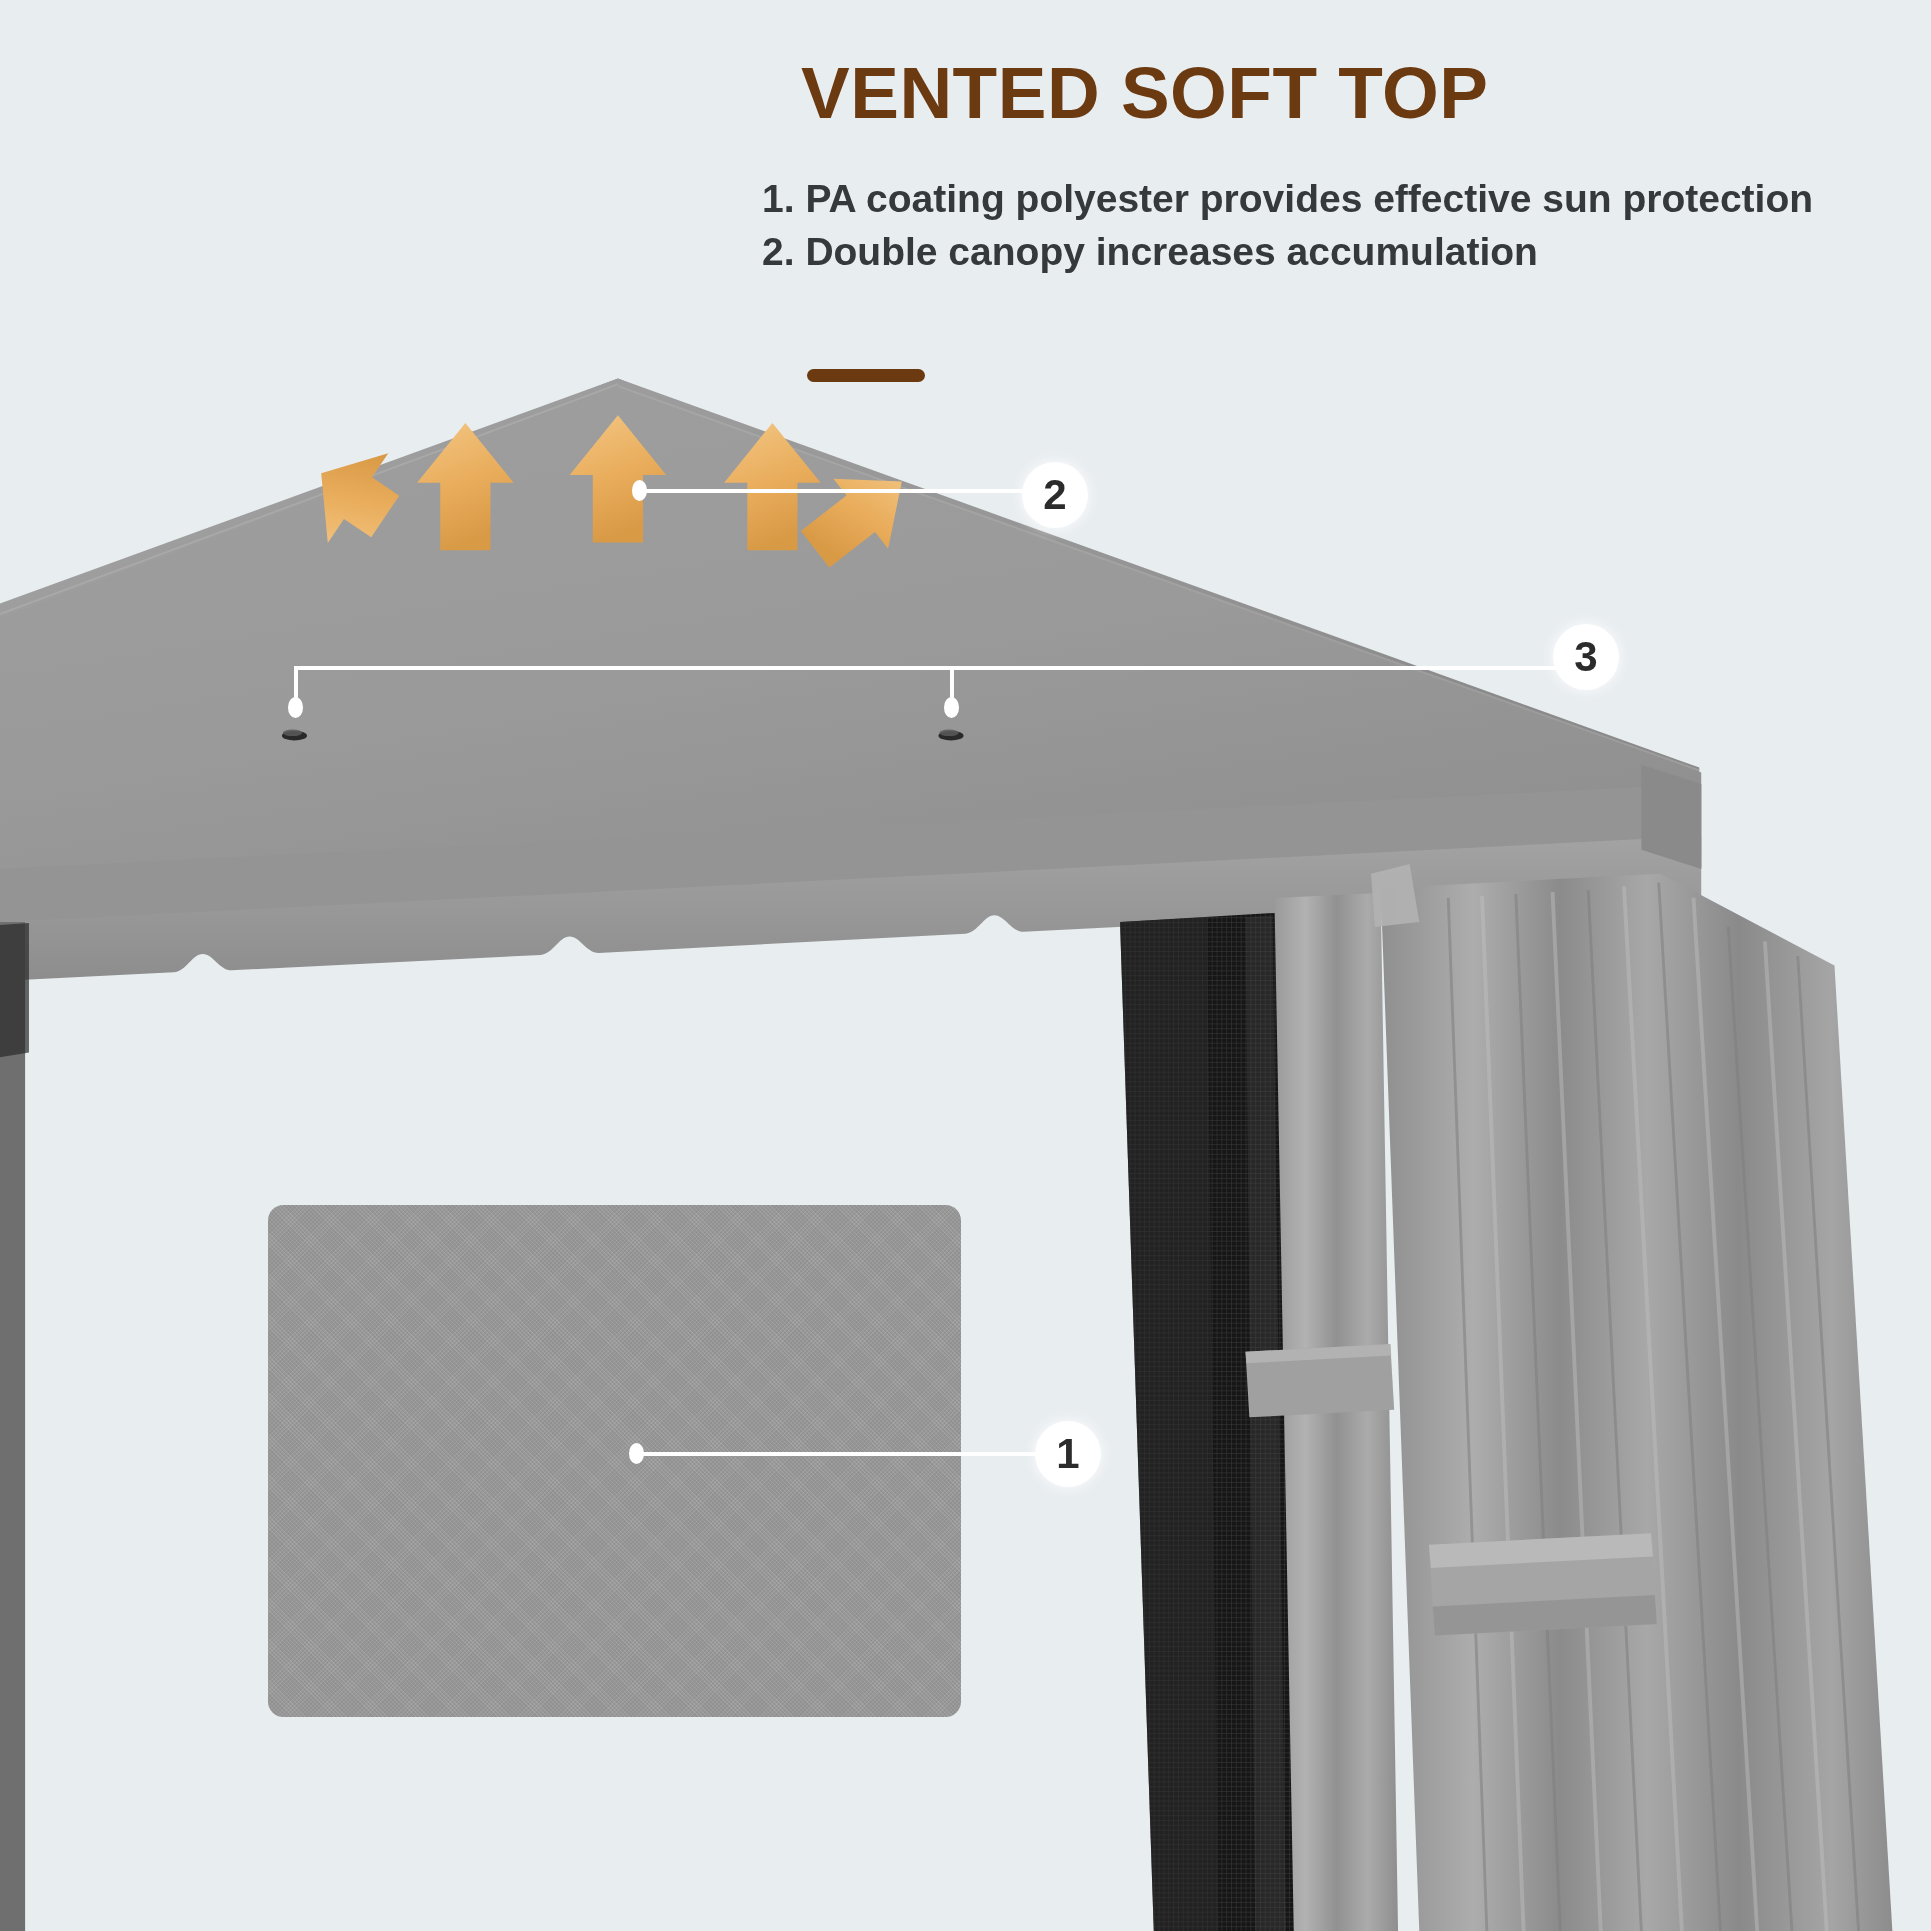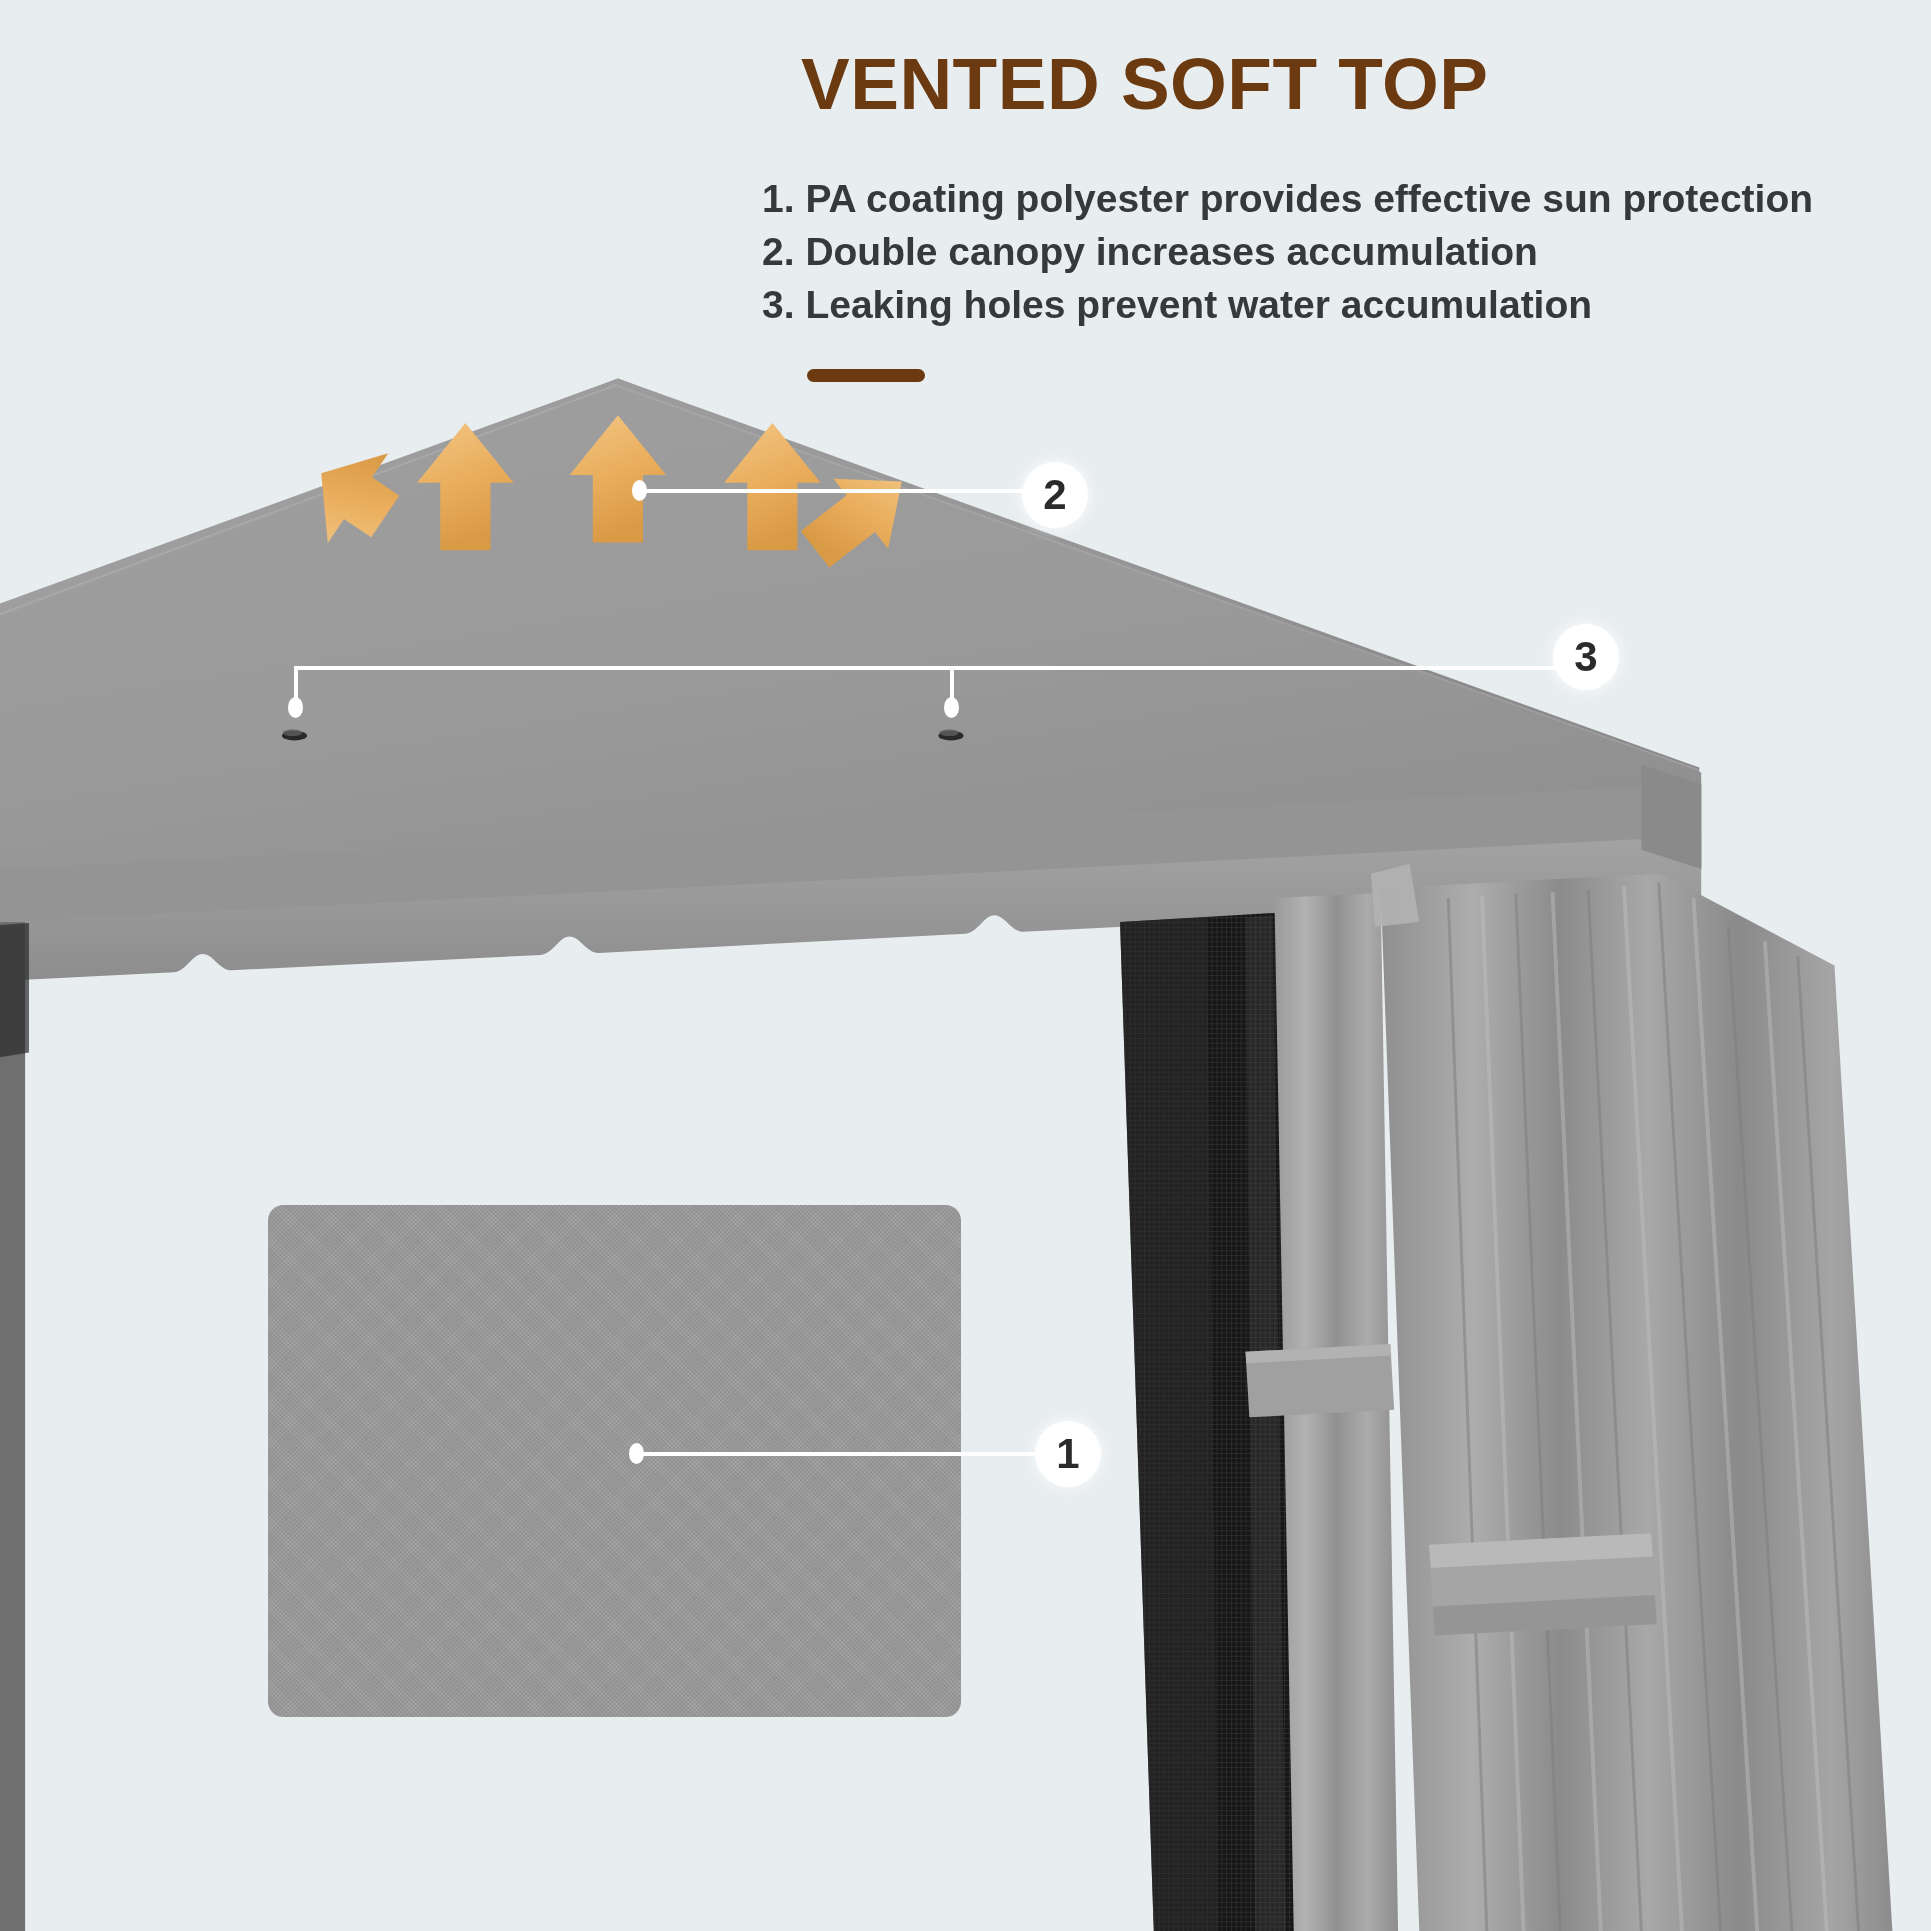--- a/index.html
+++ b/index.html
@@ -26,7 +26,7 @@
   .headline {
     position: absolute;
     left: 801px;
-    top: 47px;
+    top: 56px;
     width: 1101px;
     font-size: 73px;
     font-weight: bold;

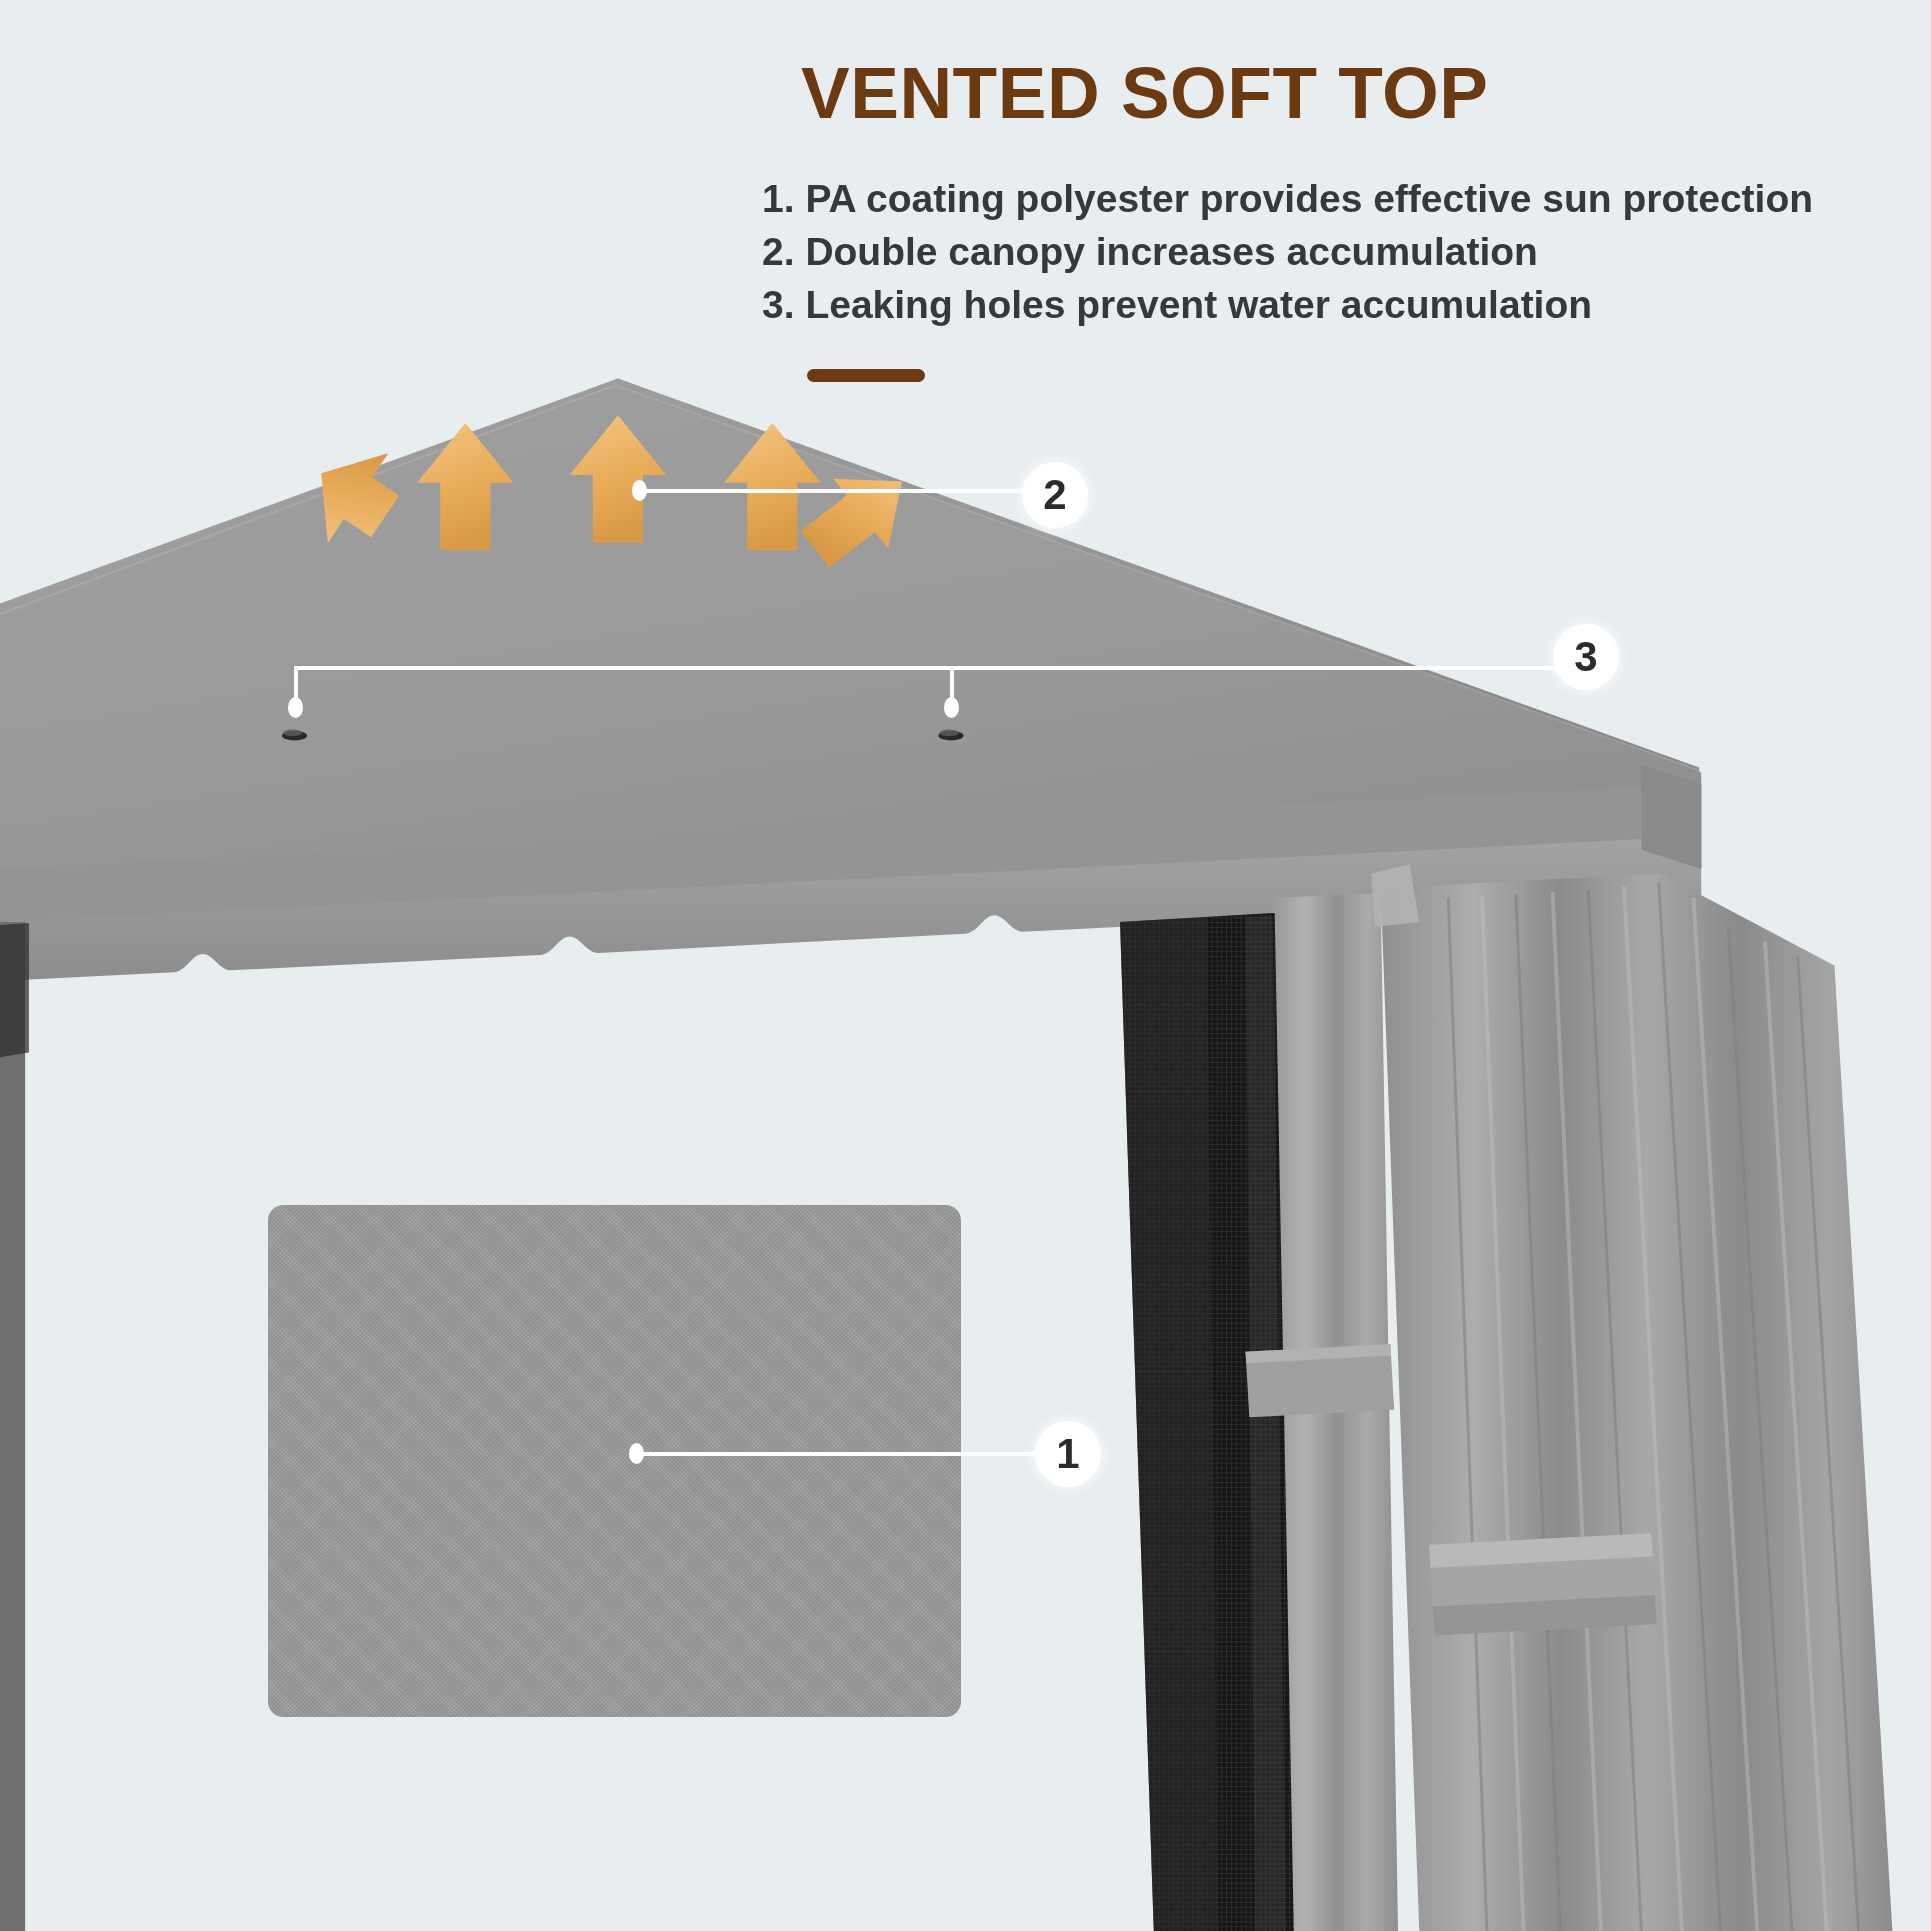--- a/index.html
+++ b/index.html
@@ -342,10 +342,6 @@
       <span>2.</span>
       <span>Double canopy increases accumulation</span>
     </div>
-    <div class="bullet">
-      <span>3.</span>
-      <span>Leaking holes prevent water accumulation</span>
-    </div>
   </div>
 
   <div class="divider"></div>

